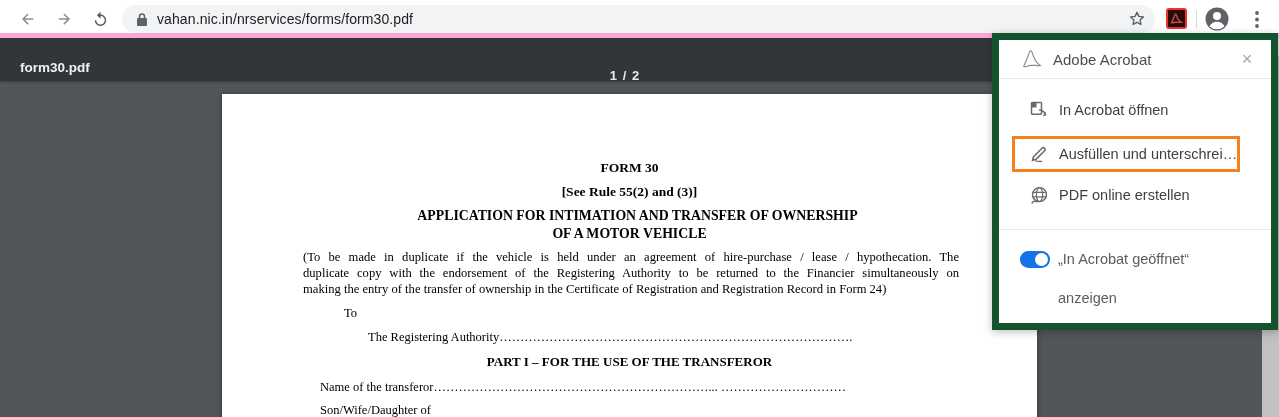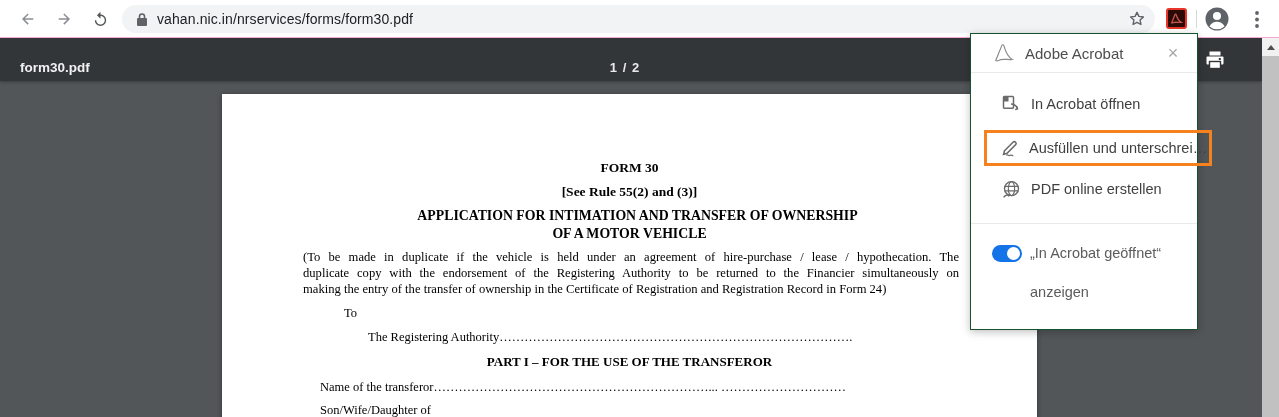--- a/index.html
+++ b/index.html
@@ -6,7 +6,7 @@
   html,body { width:1279px; height:417px; overflow:hidden; font-family:"Liberation Sans", sans-serif; background:#fff; }
 
   
-  .browser-toolbar { position:absolute; left:0; top:0; width:1279px; height:38px; background:#ffffff; border-bottom:1px solid #f9a8d4; z-index:10; }
+  .browser-toolbar { position:absolute; left:0; top:0; width:1279px; height:38px; background:#ffffff; border-bottom:5px solid #f9a8d4; z-index:10; }
   .nav-btn { position:absolute; top:5px; width:28px; height:28px; display:flex; align-items:center; justify-content:center; border-radius:50%; cursor:pointer; }
   .omnibox { position:absolute; left:122px; top:5px; width:1033px; height:28px; background:#f1f3f4; border-radius:14px; display:flex; align-items:center; padding-left:14px; }
   .omnibox .url-text { font-size:14px; color:#202124; margin-left:9px; letter-spacing:.1px; }

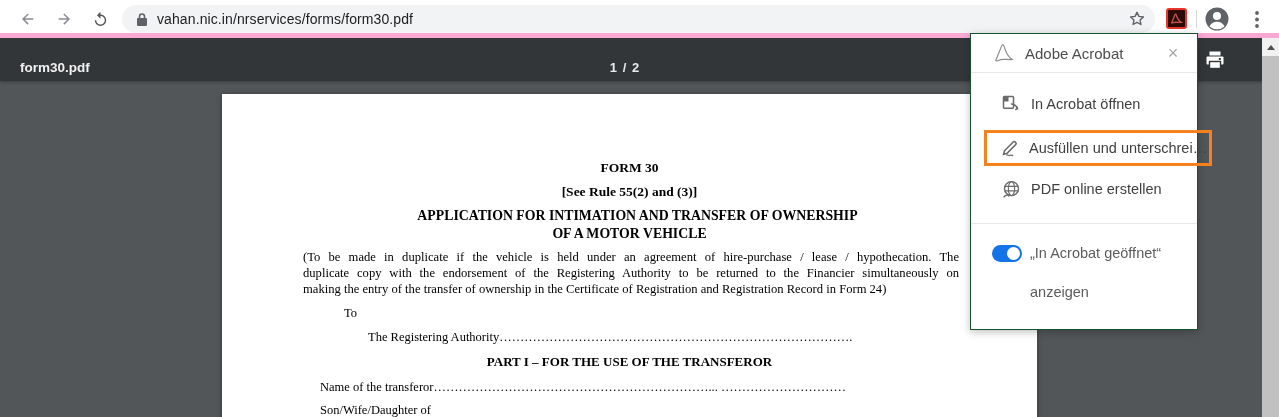--- a/index.html
+++ b/index.html
@@ -38,7 +38,7 @@
   .pline.last { text-align:left; text-align-last:left; }
 
   
-  .acrobat-popup { position:absolute; left:970px; top:33px; width:228px; height:297px; background:#ffffff; border:1px solid #14532d; box-shadow:0 2px 8px rgba(0,0,0,.25); z-index:40; }
+  .acrobat-popup { position:absolute; left:992px; top:33px; width:286px; height:297px; background:#ffffff; border:7px solid #14532d; box-shadow:0 2px 8px rgba(0,0,0,.25); z-index:40; }
   .ap-header { position:absolute; left:0; top:0; width:100%; height:38px; display:flex; align-items:center; }
   .ap-logo { margin-left:22px; }
   .ap-title { margin-left:10px; font-size:15px; color:#4d4d4d; }

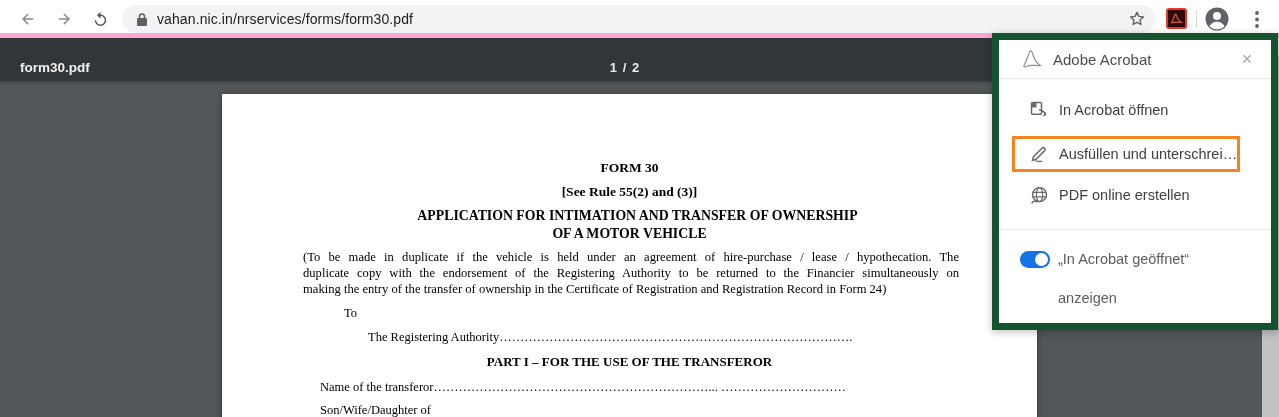--- a/index.html
+++ b/index.html
@@ -20,7 +20,7 @@
   .pdf-area { position:absolute; left:0; top:38px; width:1262px; height:379px; background:#525659; }
   .pdf-toolbar { position:absolute; left:0; top:0; width:100%; height:43px; background:#323639; box-shadow:0 1px 3px rgba(0,0,0,.3); }
   .pdf-filename { position:absolute; left:20px; top:0; height:58px; display:flex; align-items:center; color:#f1f1f1; font-size:13.5px; font-weight:bold; }
-  .pdf-pageind { position:absolute; left:575px; top:8px; width:100px; height:43px; display:flex; align-items:center; justify-content:center; color:#eaeaea; font-size:13px; font-weight:bold; letter-spacing:1px; }
+  .pdf-pageind { position:absolute; left:575px; top:16px; width:100px; height:43px; display:flex; align-items:center; justify-content:center; color:#eaeaea; font-size:13px; font-weight:bold; letter-spacing:1px; }
   .pdf-print { position:absolute; left:1203px; top:10px; width:24px; height:24px; cursor:pointer; }
 
   

